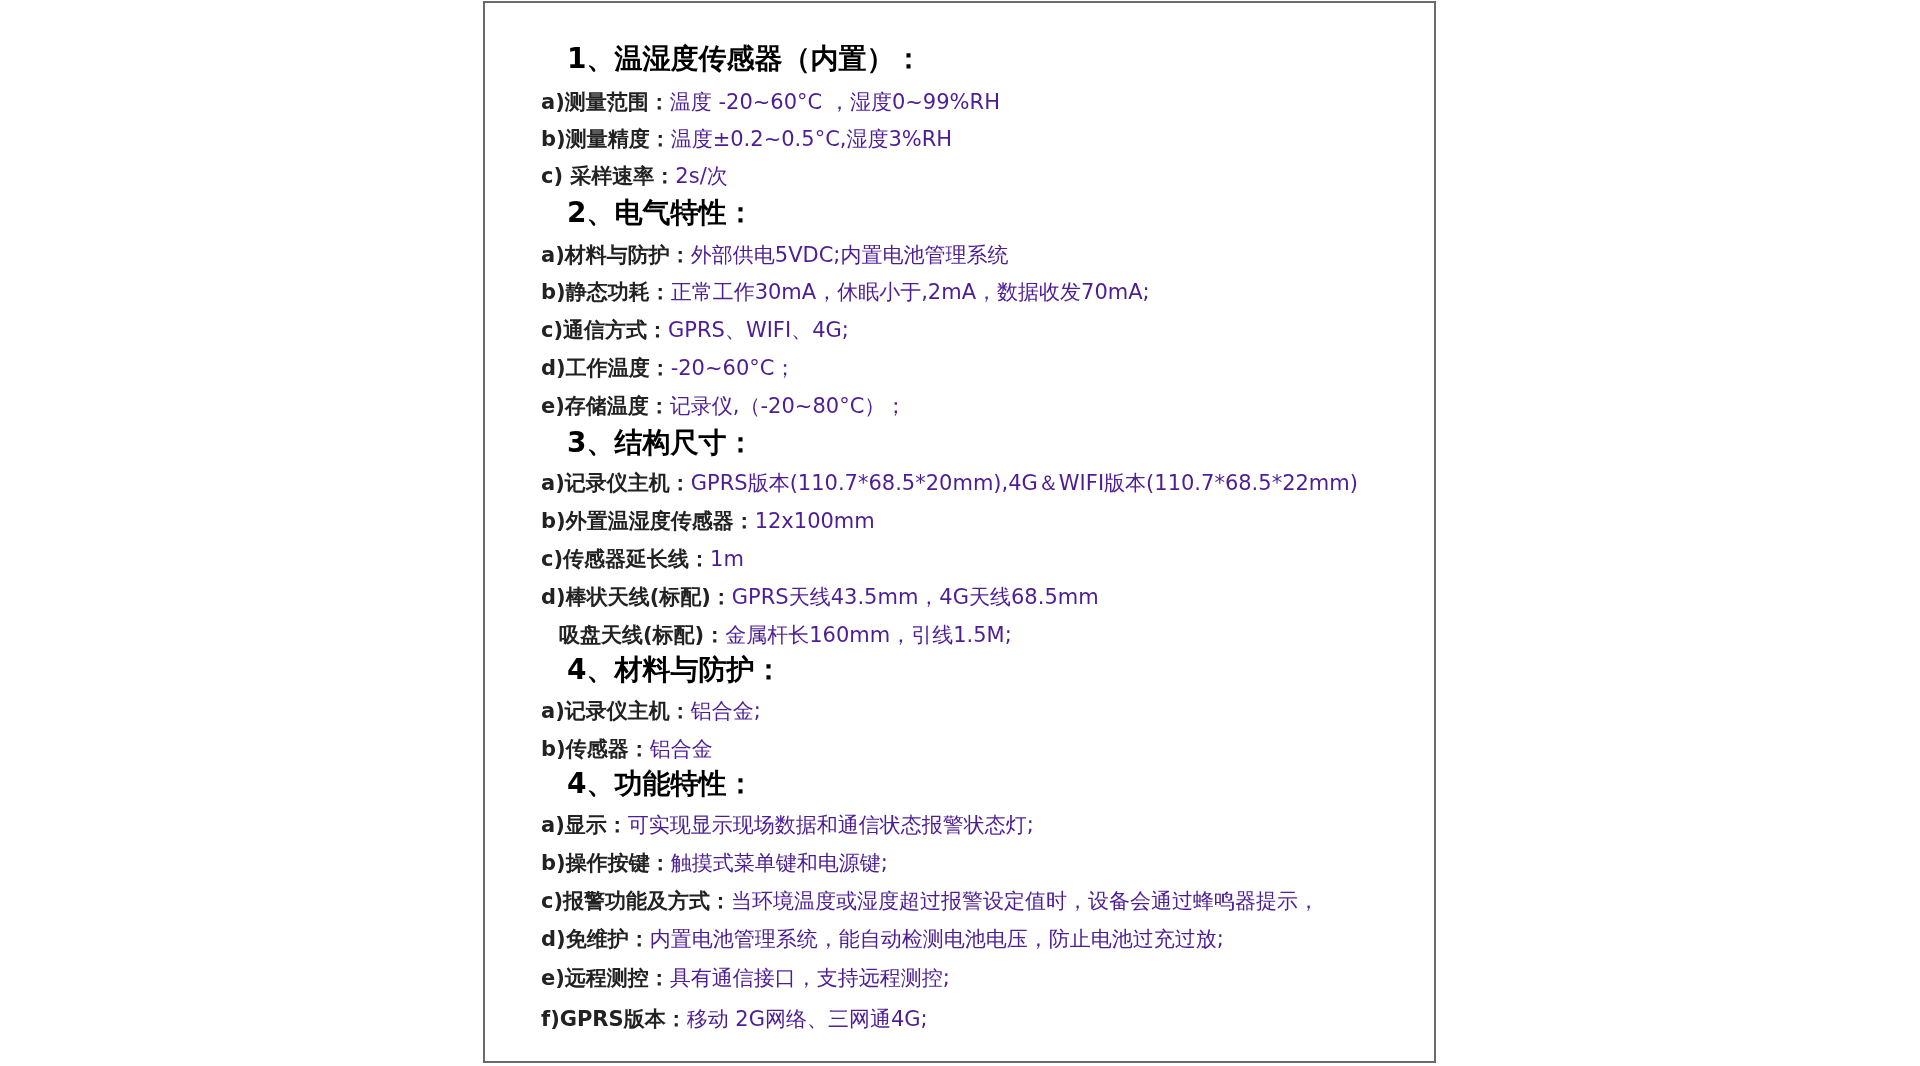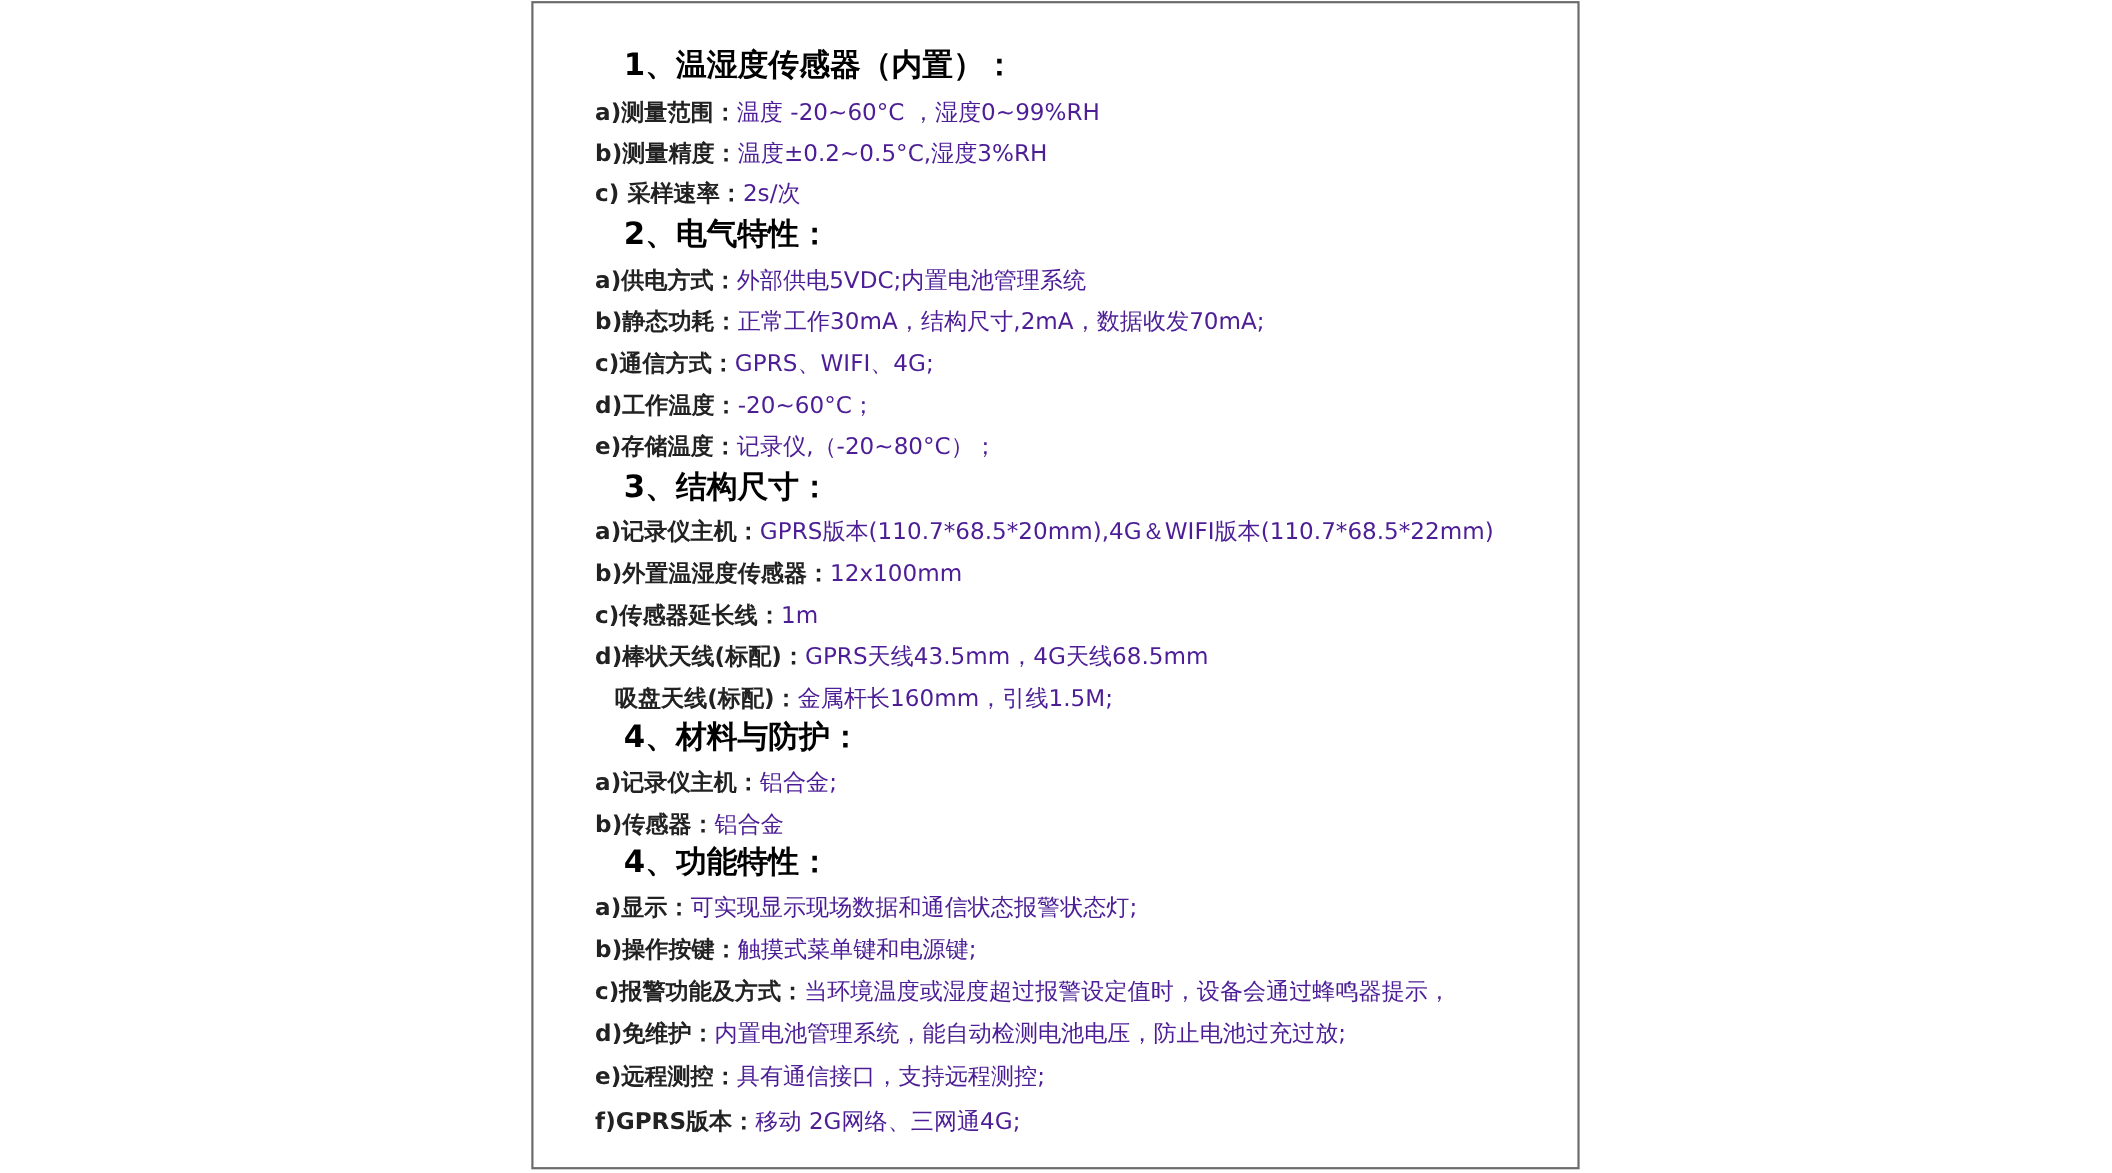--- a/index.html
+++ b/index.html
@@ -72,7 +72,7 @@
 
   <div class="section-title" style="left:56px; top:210px;">2、电气特性：</div>
   <div class="spec-line" style="left:56px; top:252px;">
-    <span class="spec-label">a)供电方式：</span><span class="spec-value">外部供电5VDC;内置电池管理系统</span>
+    <span class="spec-label">a)材料与防护：</span><span class="spec-value">外部供电5VDC;内置电池管理系统</span>
   </div>
   <div class="spec-line" style="left:56px; top:289px;">
     <span class="spec-label">b)静态功耗：</span><span class="spec-value">正常工作30mA，结构尺寸,2mA，数据收发70mA;</span>

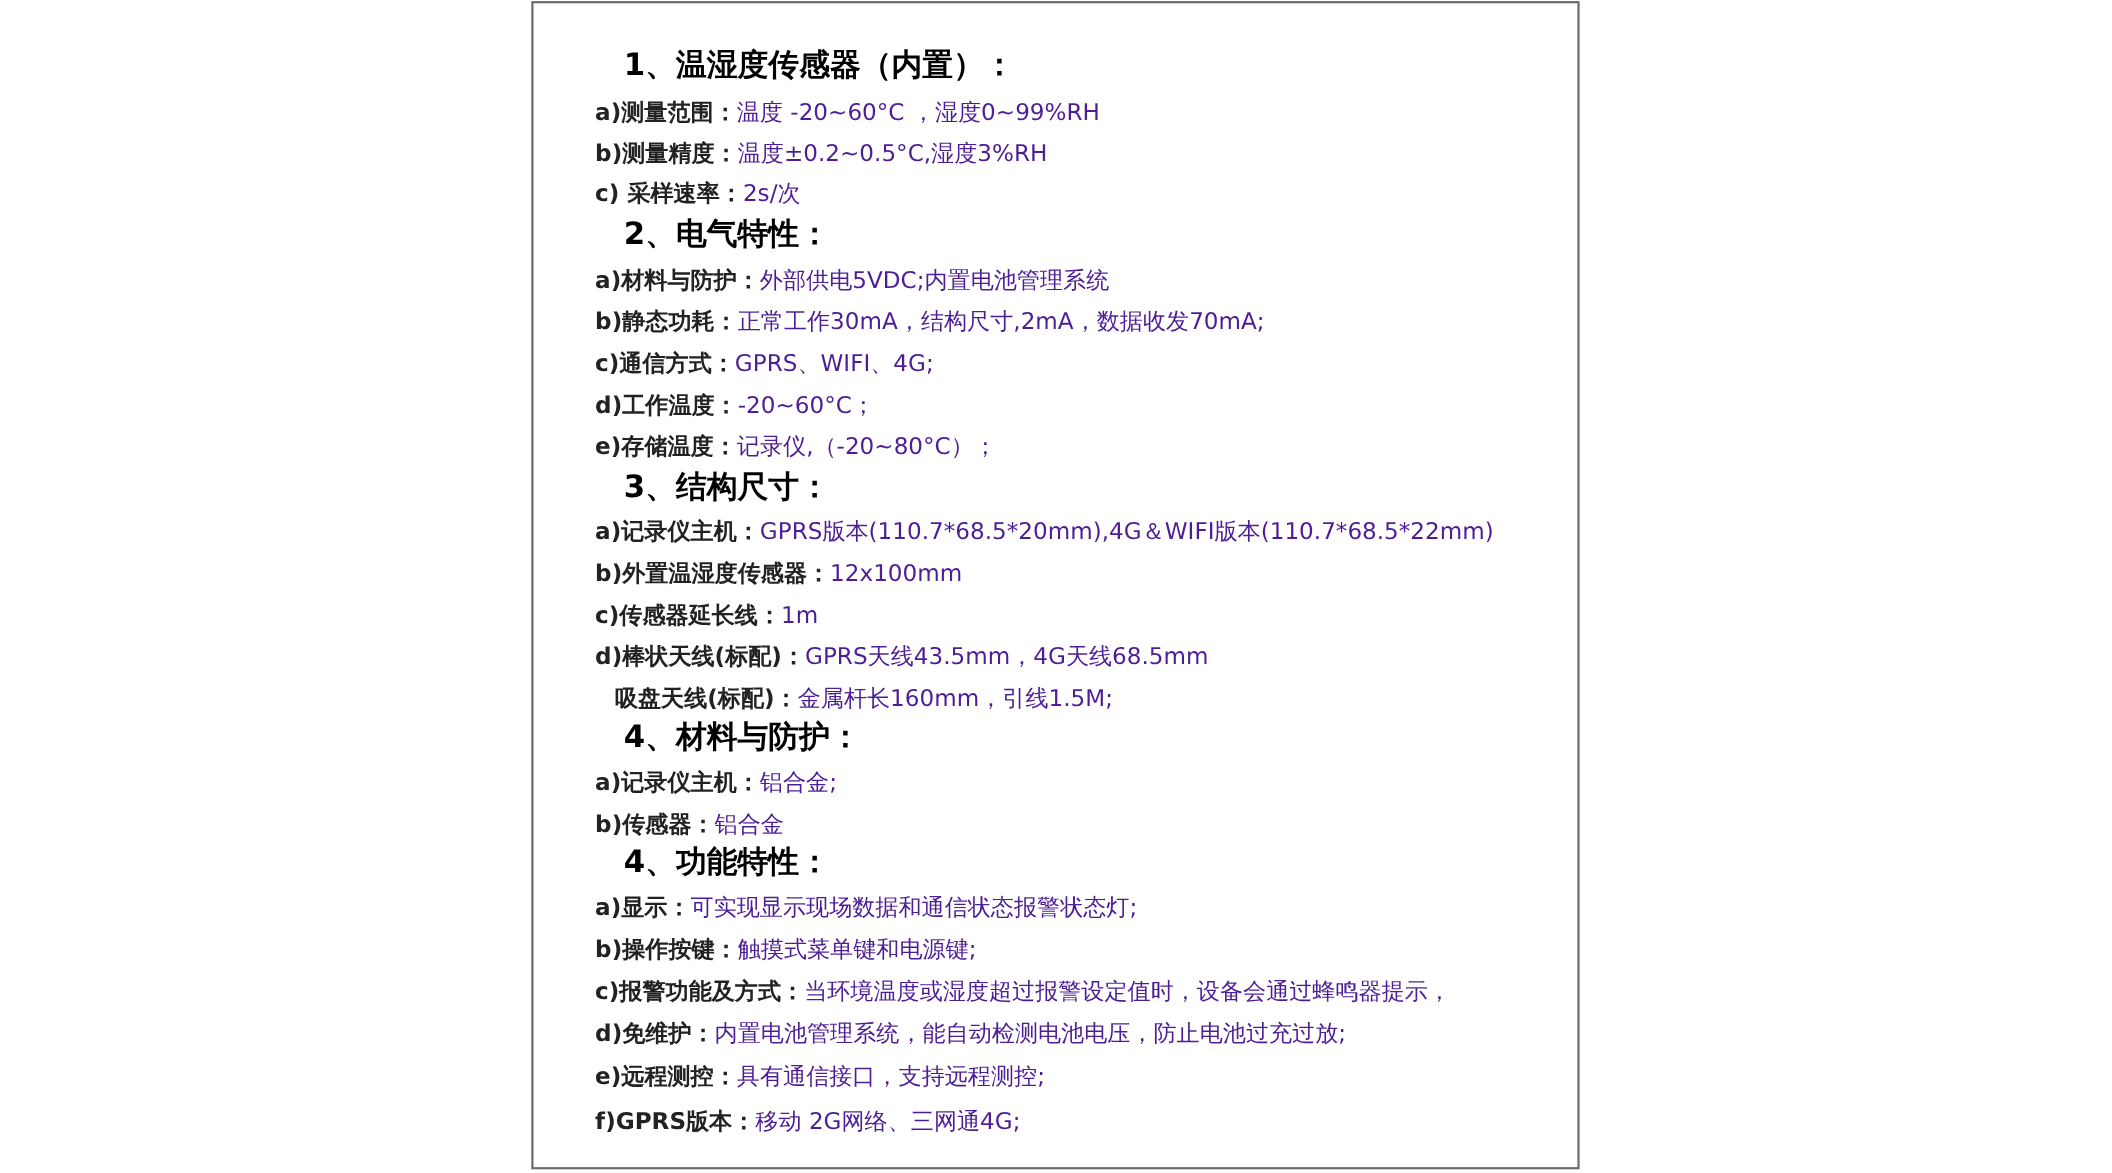--- a/index.html
+++ b/index.html
@@ -75,7 +75,7 @@
     <span class="spec-label">a)材料与防护：</span><span class="spec-value">外部供电5VDC;内置电池管理系统</span>
   </div>
   <div class="spec-line" style="left:56px; top:289px;">
-    <span class="spec-label">b)静态功耗：</span><span class="spec-value">正常工作30mA，结构尺寸,2mA，数据收发70mA;</span>
+    <span class="spec-label">b)静态功耗：</span><span class="spec-value">正常工作30mA，休眠小于,2mA，数据收发70mA;</span>
   </div>
   <div class="spec-line" style="left:56px; top:327px;">
     <span class="spec-label">c)通信方式：</span><span class="spec-value">GPRS、WIFI、4G;</span>

